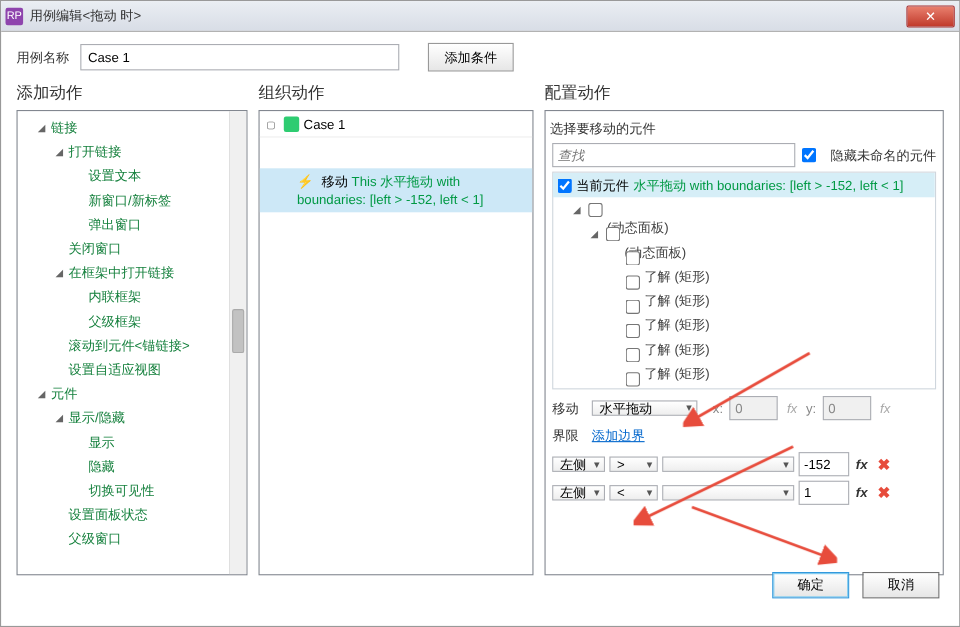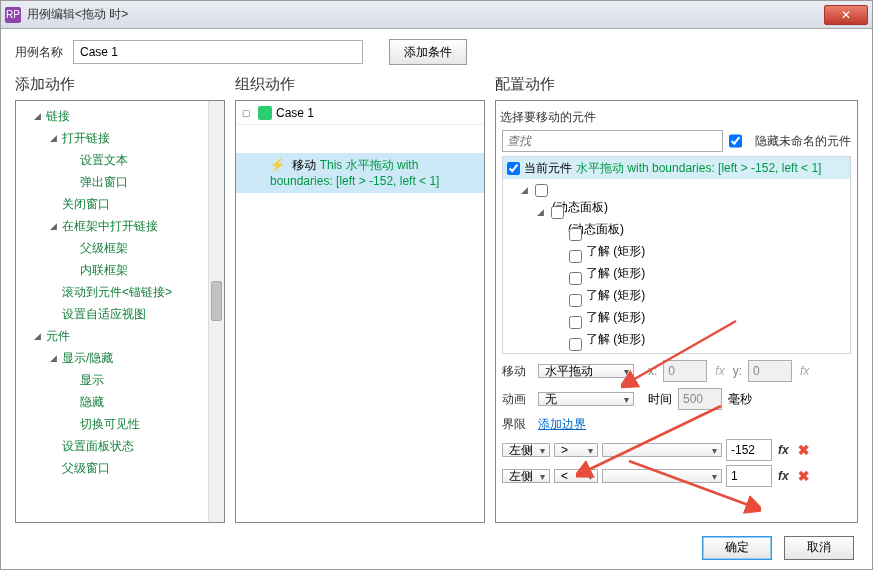--- a/index.html
+++ b/index.html
@@ -112,6 +112,10 @@
           <div class="tree-node indent-3">
             <span class="arrow"></span>
             <span class="lbl">设置文本</span>
+          </div>
+          <div class="tree-node indent-3">
+            <span class="arrow"></span>
+            <span class="lbl">新窗口/新标签</span>
           </div>
           <div class="tree-node indent-3">
             <span class="arrow"></span>

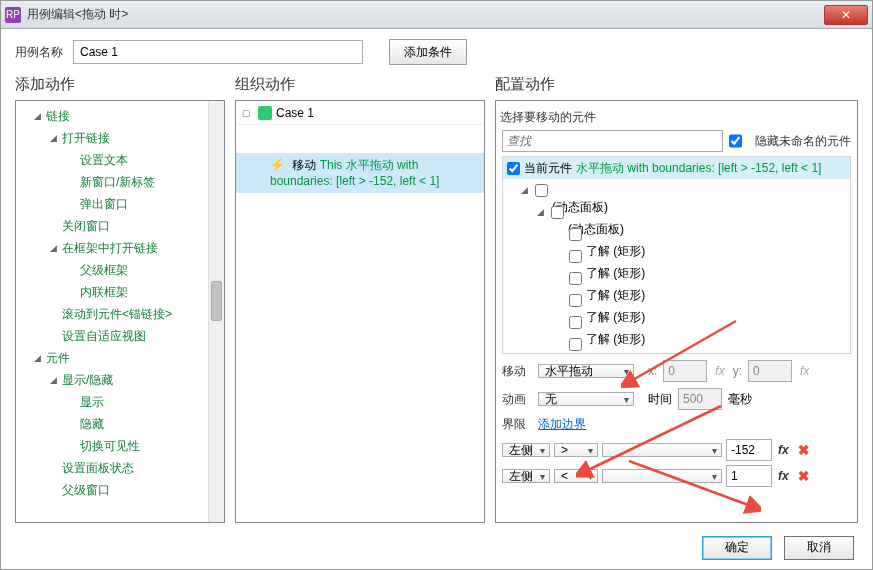--- a/index.html
+++ b/index.html
@@ -52,7 +52,7 @@
 .wl-row.sel { background: #d6eef7; }
 .wl-row .arrow { width: 10px; color: #666; font-size: 9px; }
 .wl-row input[type=checkbox] { width: 13px; height: 13px; }
-.wl-row .g { color: #000000; margin-top: 35px; }
+.wl-row .g { color: #404040; margin-top: 35px; }
 .wl-row .ggreen { color: #009944; }
 .wl-ind1 { padding-left: 18px; }
 .wl-ind2 { padding-left: 34px; }

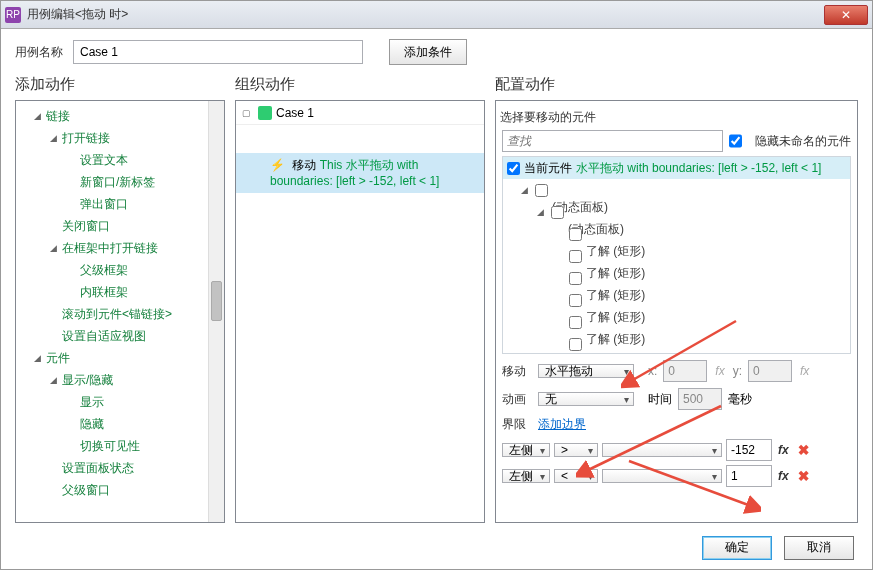--- a/index.html
+++ b/index.html
@@ -131,11 +131,11 @@
           </div>
           <div class="tree-node indent-3">
             <span class="arrow"></span>
+            <span class="lbl">内联框架</span>
+          </div>
+          <div class="tree-node indent-3">
+            <span class="arrow"></span>
             <span class="lbl">父级框架</span>
-          </div>
-          <div class="tree-node indent-3">
-            <span class="arrow"></span>
-            <span class="lbl">内联框架</span>
           </div>
           <div class="tree-node indent-2">
             <span class="arrow"></span>

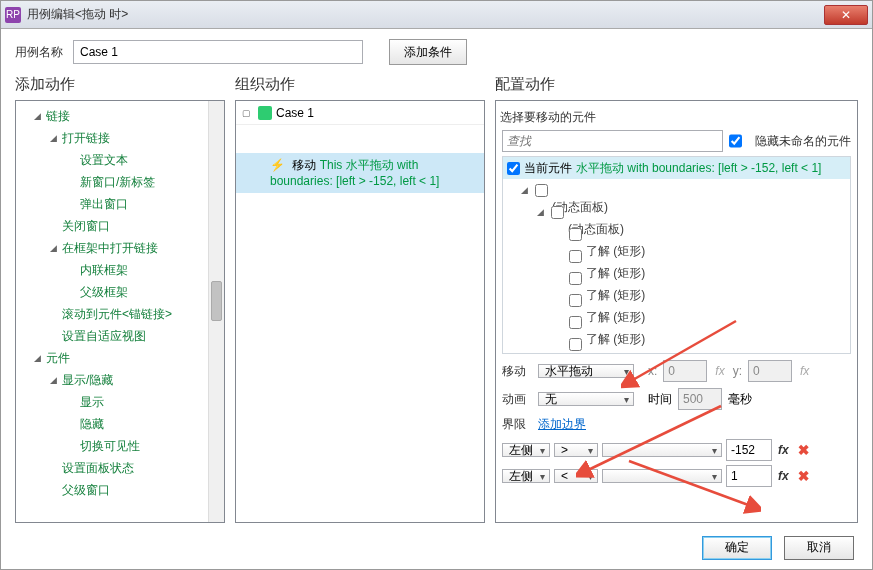--- a/index.html
+++ b/index.html
@@ -263,13 +263,6 @@
           <span style="color:#888">y:</span>
           <input class="numfield" disabled="" value="0" style="">
           <span class="fx">fx</span>
-        </div>
-        <div class="form-row">
-          <span class="lbl">动画</span>
-          <span class="select" style="min-width:96px">无</span>
-          <span style="margin-left:8px;">时间</span>
-          <input class="numfield" disabled="" value="500" style="">
-          <span>毫秒</span>
         </div>
         <div class="form-row">
           <span class="lbl">界限</span>

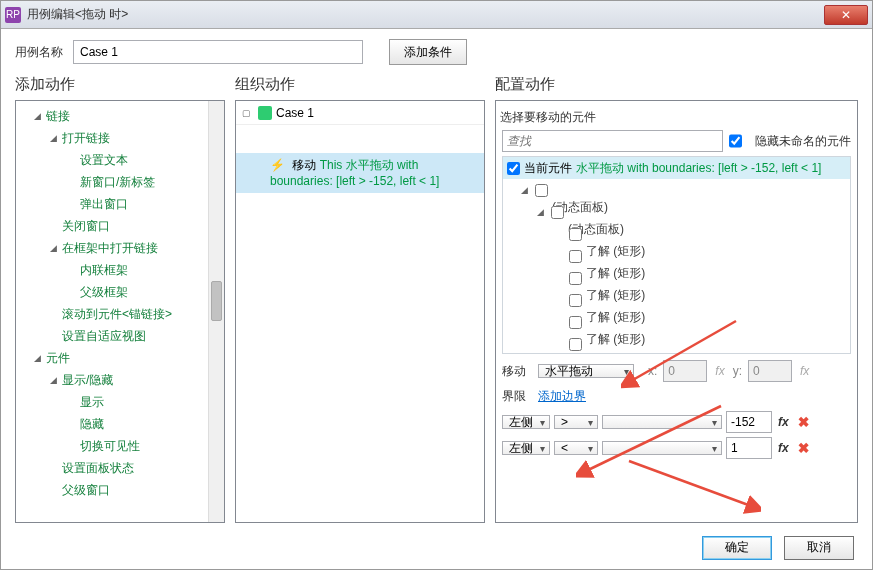--- a/index.html
+++ b/index.html
@@ -73,7 +73,7 @@
 .bound-row .select.wide { min-width: 120px; }
 .bound-row .del { color: #e74c3c; font-size: 14px; font-weight: bold; cursor: pointer; padding: 0 3px; }
 
-.footer { position: absolute; bottom: 0; left: 0; right: 0; height: 44px; display: flex; align-items: center; justify-content: flex-end; gap: 12px; padding: 0 18px; border-top: 1px solid transparent; }
+.footer { position: absolute; bottom: 16px; left: 0; right: 0; height: 44px; display: flex; align-items: center; justify-content: flex-end; gap: 12px; padding: 0 18px; border-top: 1px solid transparent; }
 .footer button { height: 24px; width: 70px; border: 1px solid #707070; background: linear-gradient(#fff,#e6e6e6); cursor: pointer; }
 .footer button.primary { border: 1px solid #3399dd; box-shadow: 0 0 0 1px #8bd0f0 inset; }
 

